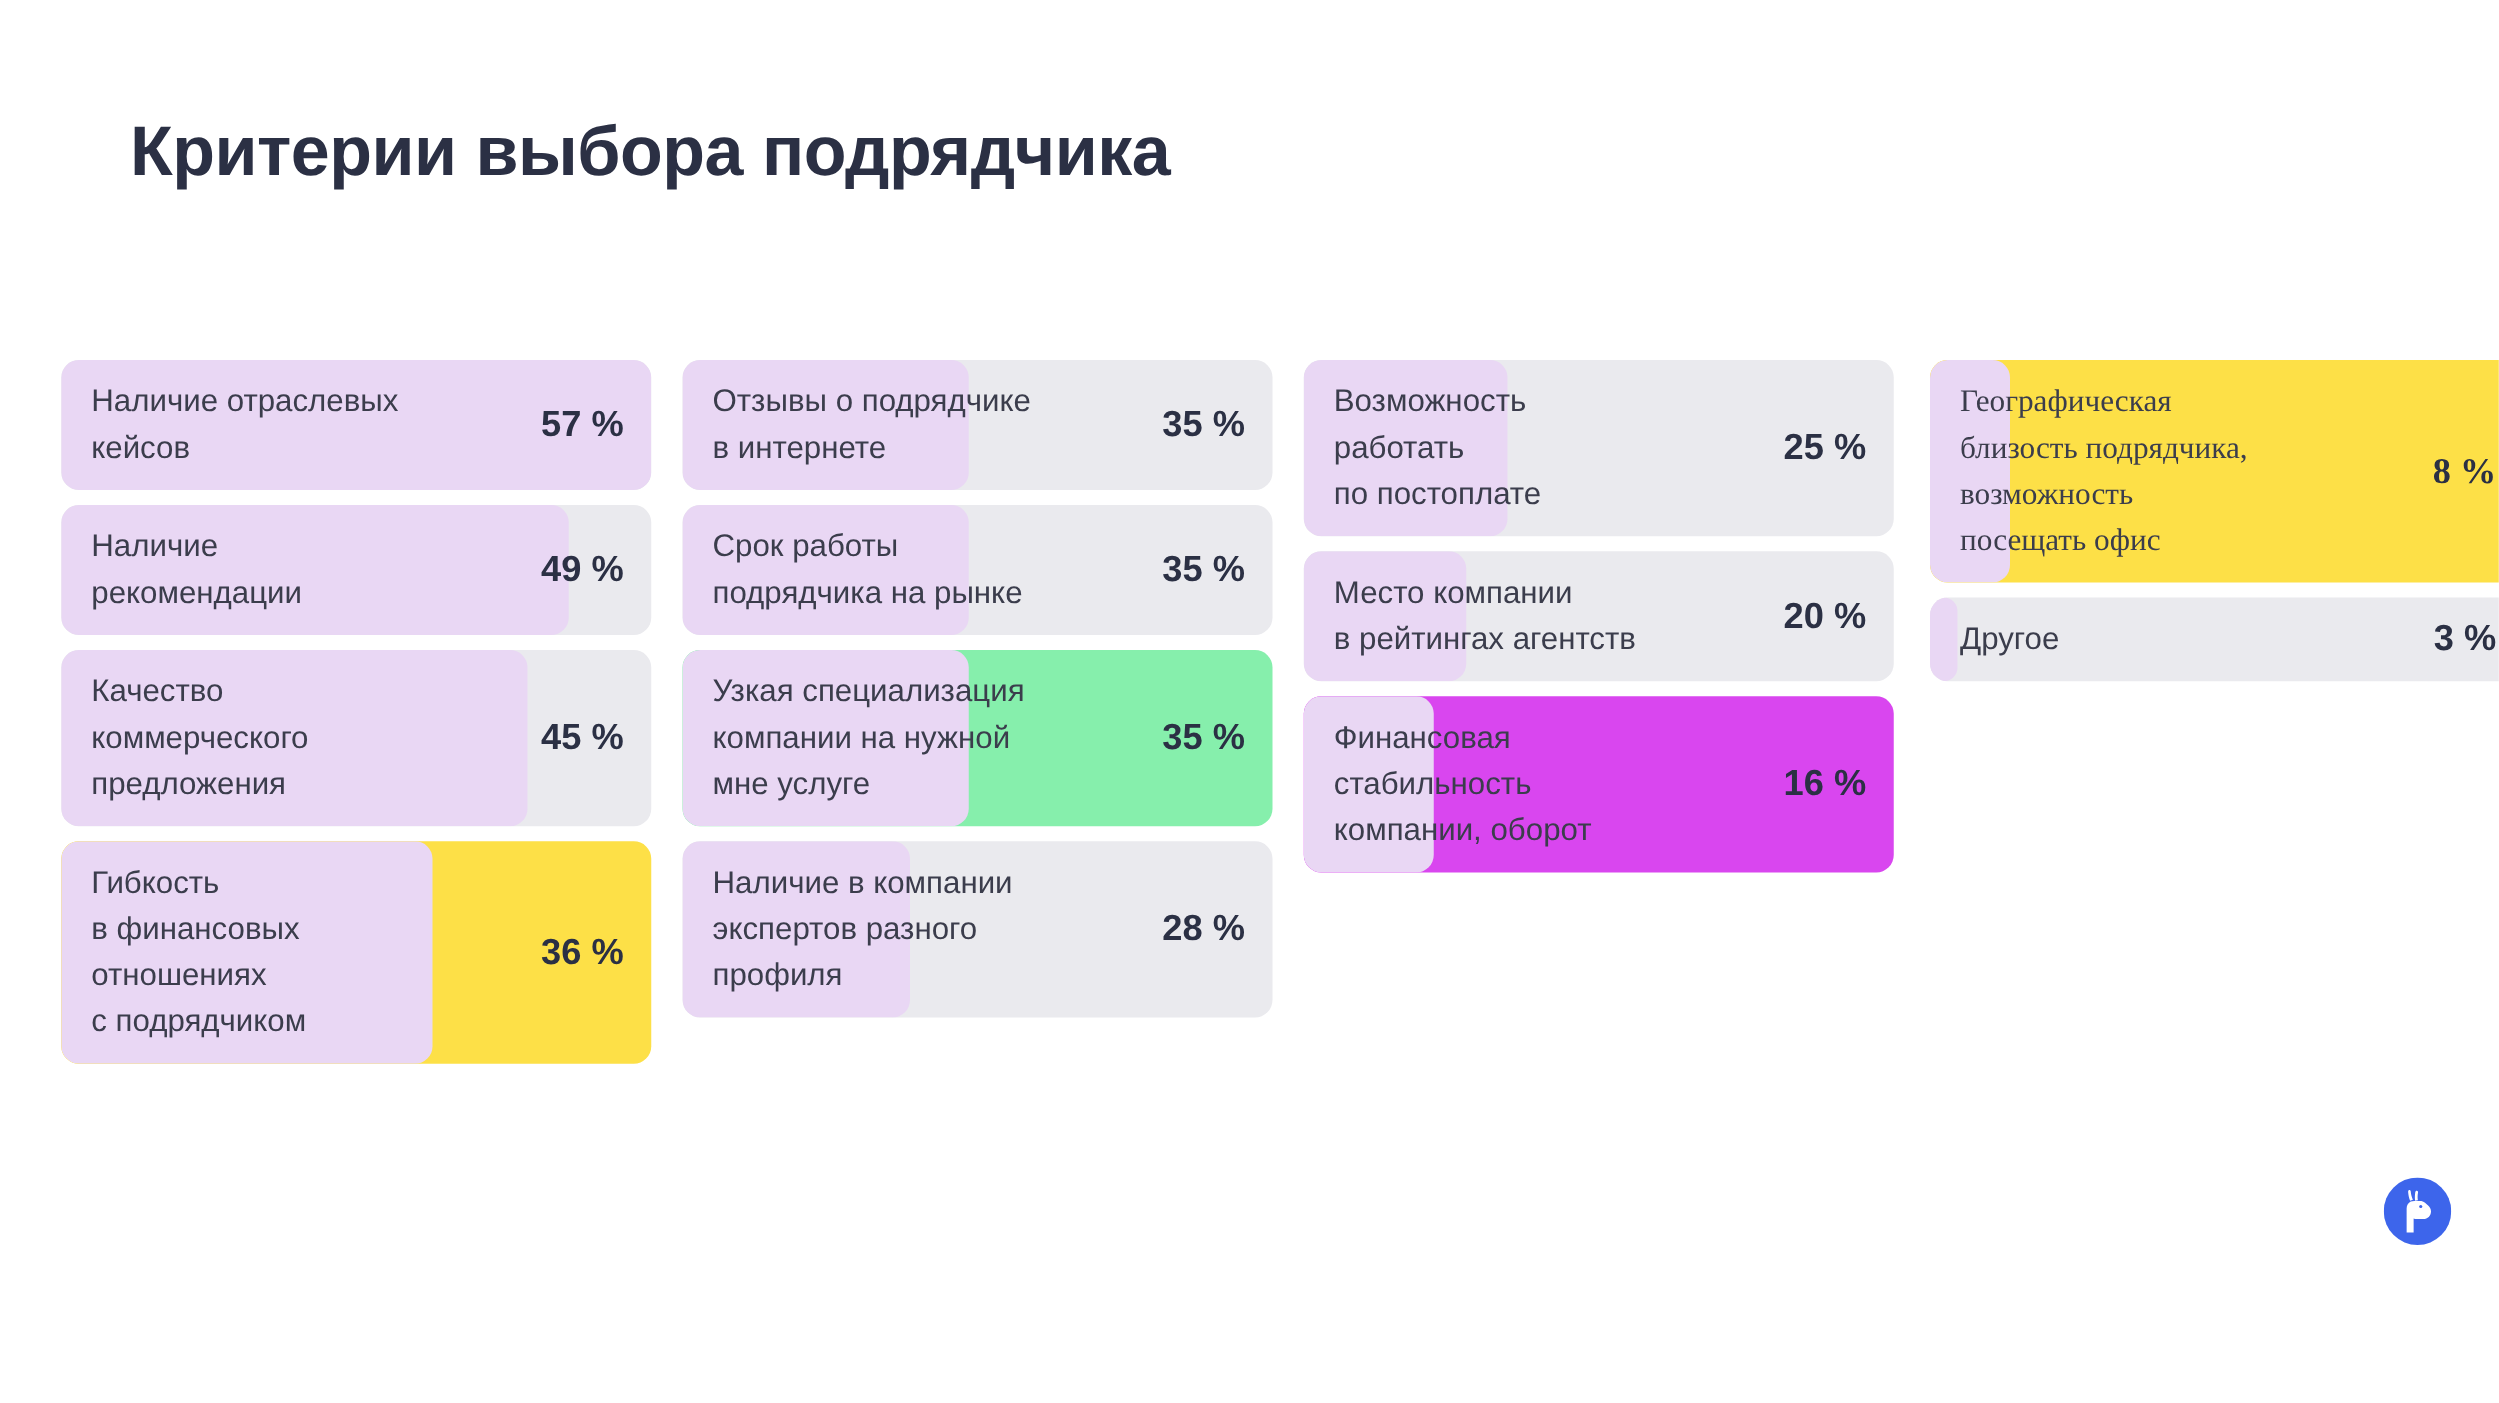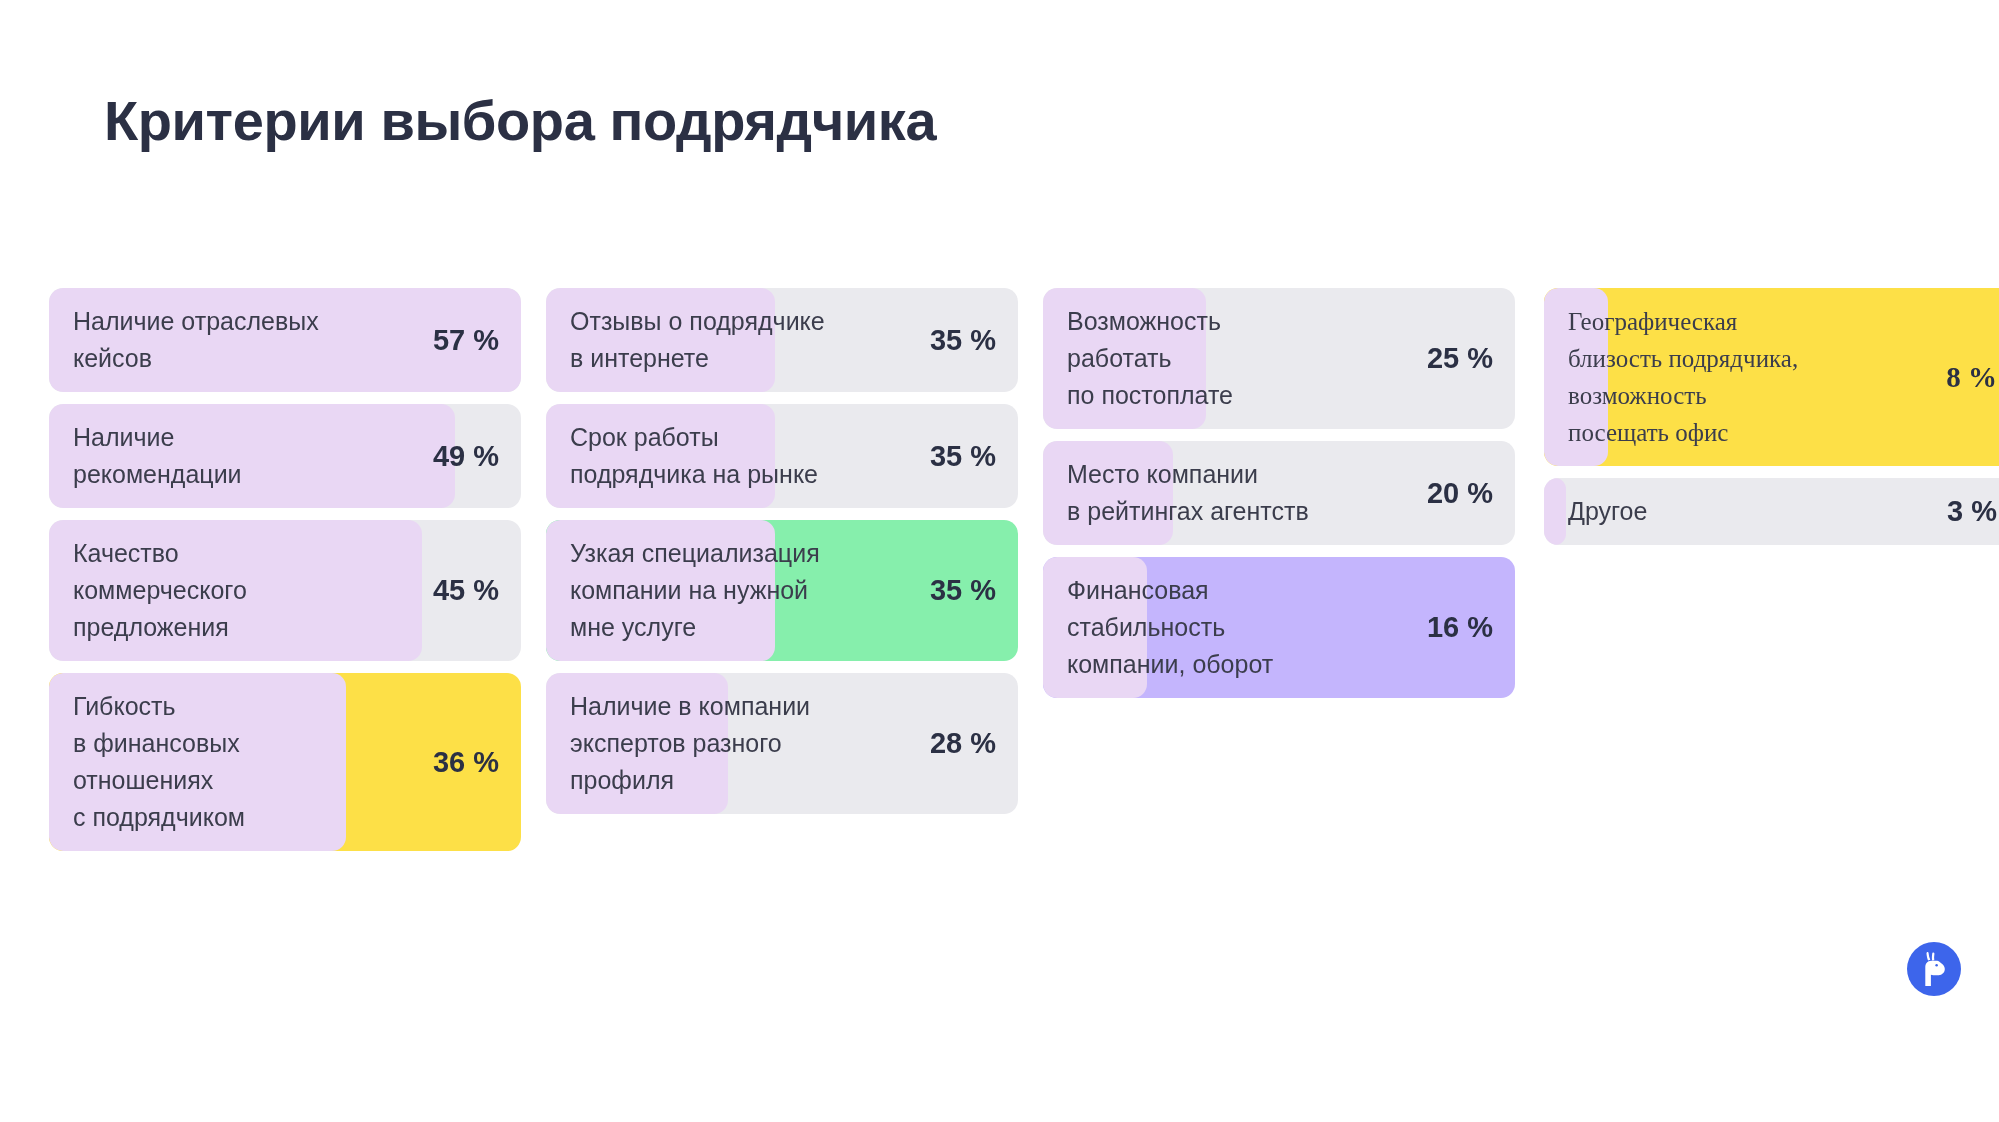--- a/index.html
+++ b/index.html
@@ -217,7 +217,7 @@
           </div>
         </div>
         <div class="bar-row" style="height: 141px;">
-          <div class="bar-track" style="background: #c4b5fd;">
+          <div class="bar-track" style="background: #d946ef;">
             <div class="bar-fill" style="width: 22%; background: rgb(233, 215, 244);"></div>
             <div class="bar-content">
               <div class="bar-label">Финансовая

